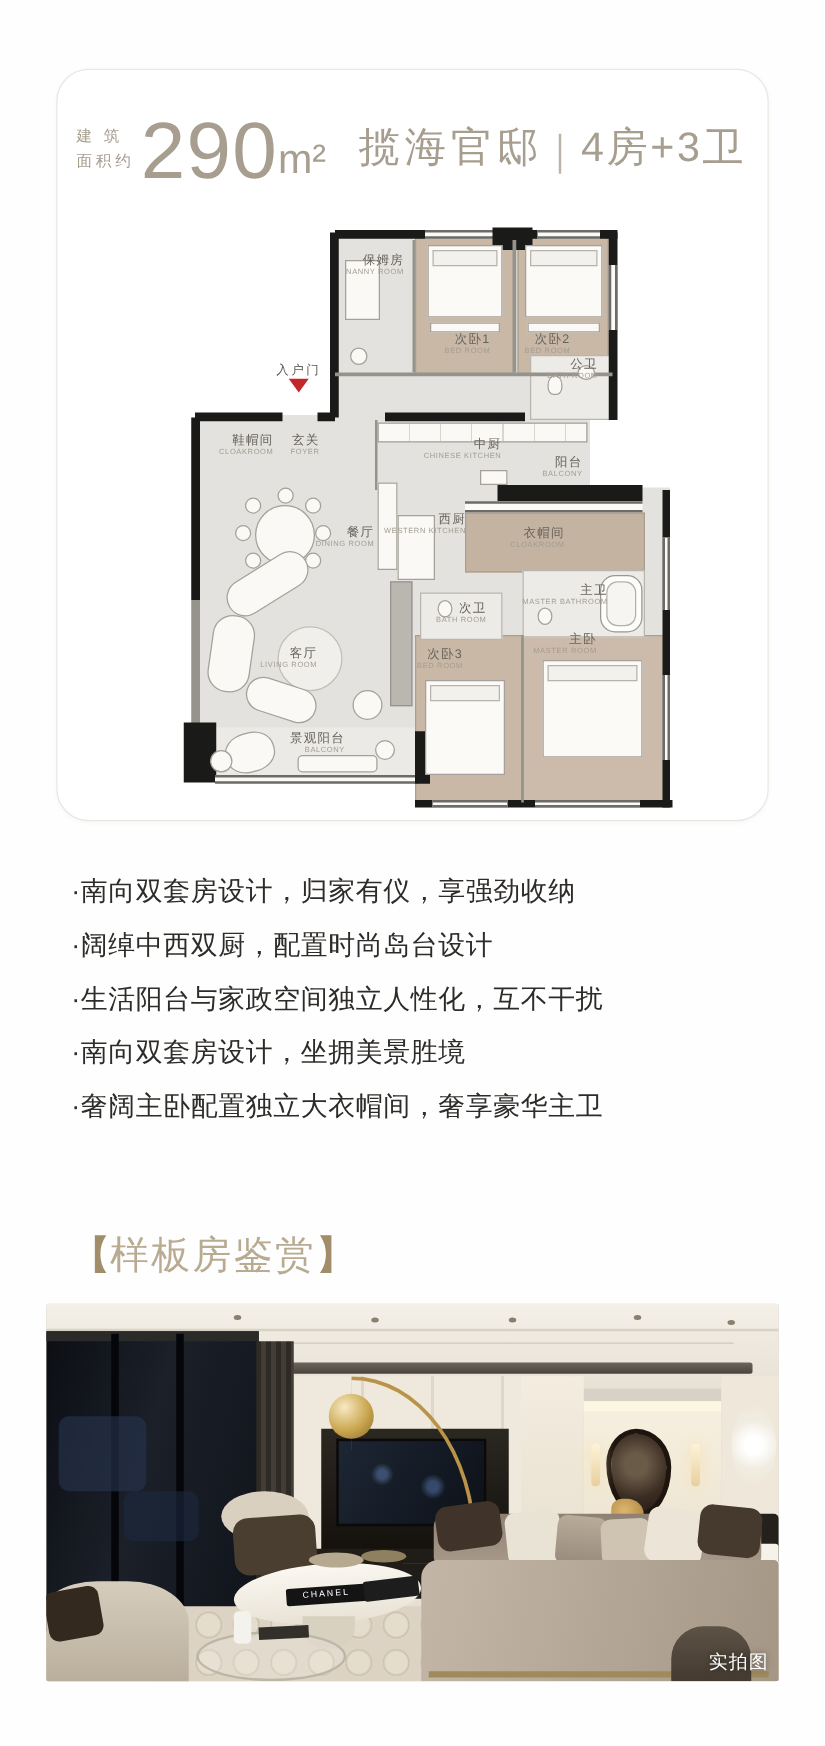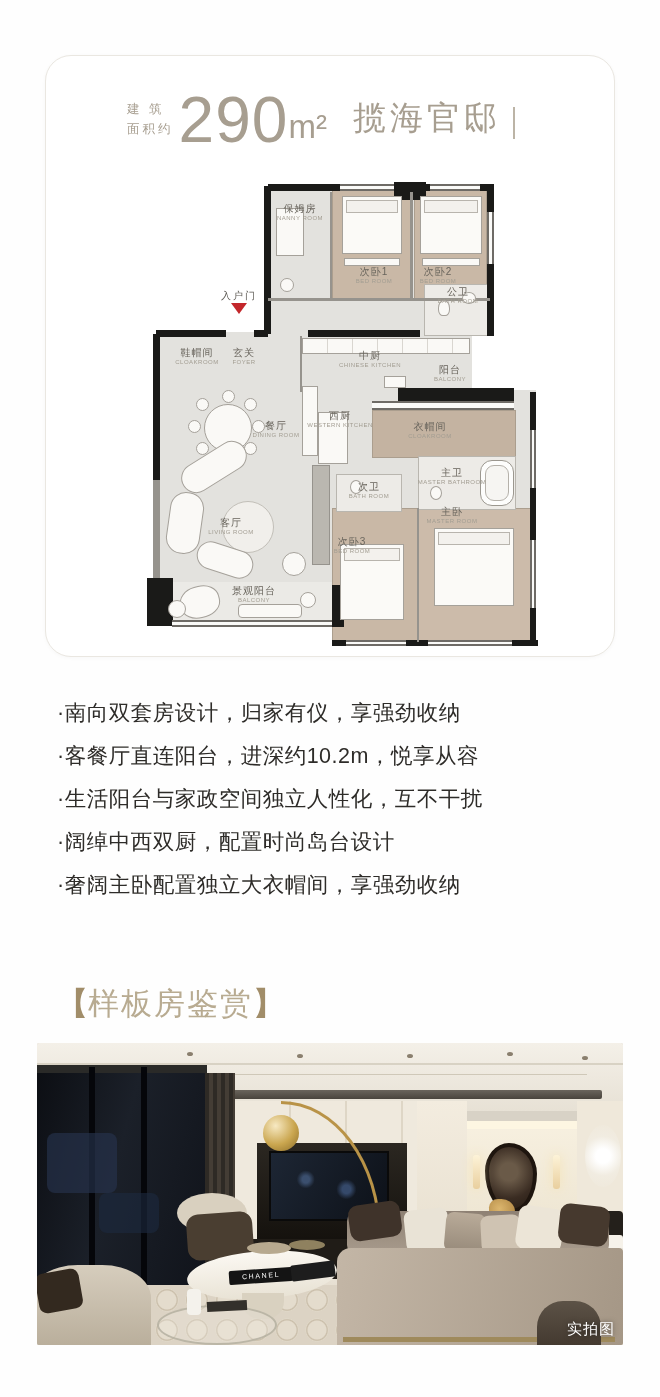--- a/index.html
+++ b/index.html
@@ -76,6 +76,7 @@
     <span class="unit">m²</span>
     <span class="nm">揽海官邸</span>
     <span class="dv"></span>
+    <span class="lay">4房+3卫</span>
   </div>
 
   <div class="abs" style="left:0;top:0;width:660px;height:700px">

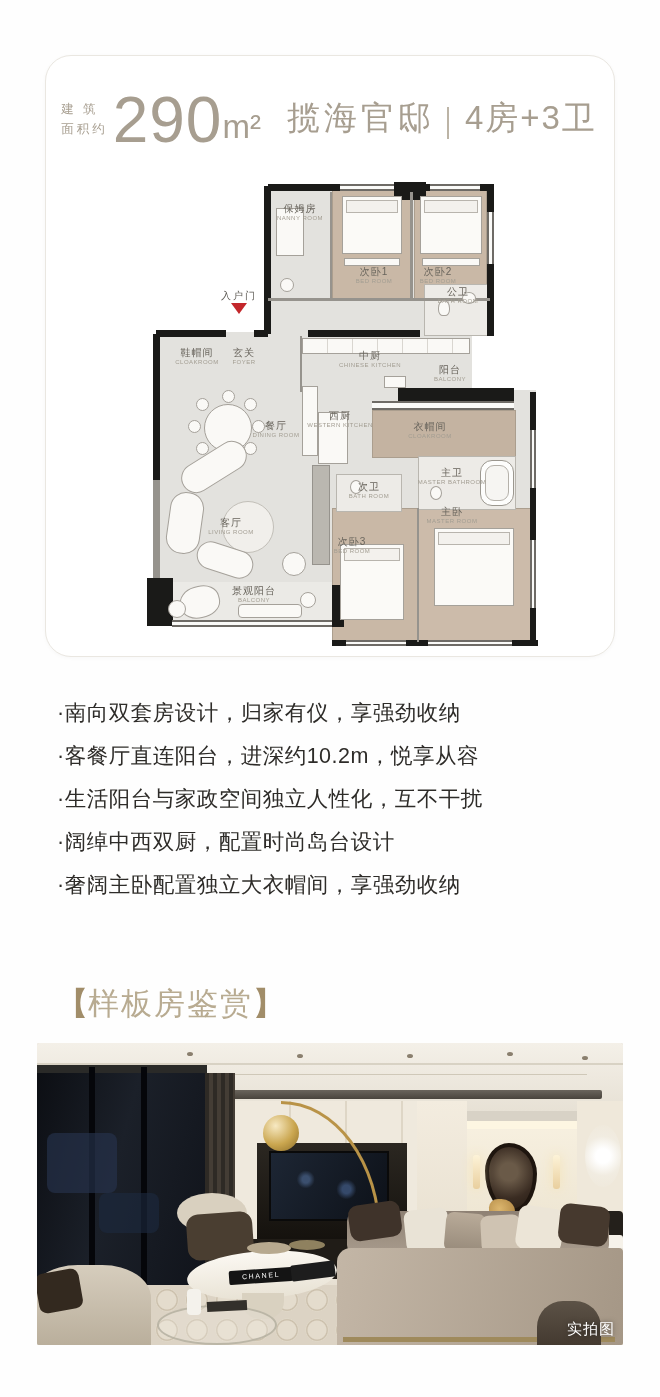--- a/index.html
+++ b/index.html
@@ -38,7 +38,7 @@
   .tub{background:#fdfdfc;border:1px solid #9b978f;border-radius:12px;box-sizing:border-box;}
   .tub::before{content:"";position:absolute;left:4px;top:4px;right:4px;bottom:4px;
                border:1px solid #b5b1aa;border-radius:9px;background:#f6f5f2;}
-  .rl{position:absolute;transform:translate(-50%,-50%);text-align:center;line-height:1.2;
+  .rl{position:absolute;transform:translate(-50%,-50%);text-align:right;line-height:1.2;
       white-space:nowrap;z-index:30;}
   .rl .zh{display:block;font-size:10px;color:#68645c;letter-spacing:1px;}
   .rl .en{display:block;font-size:6px;color:#a29d92;letter-spacing:.5px;}

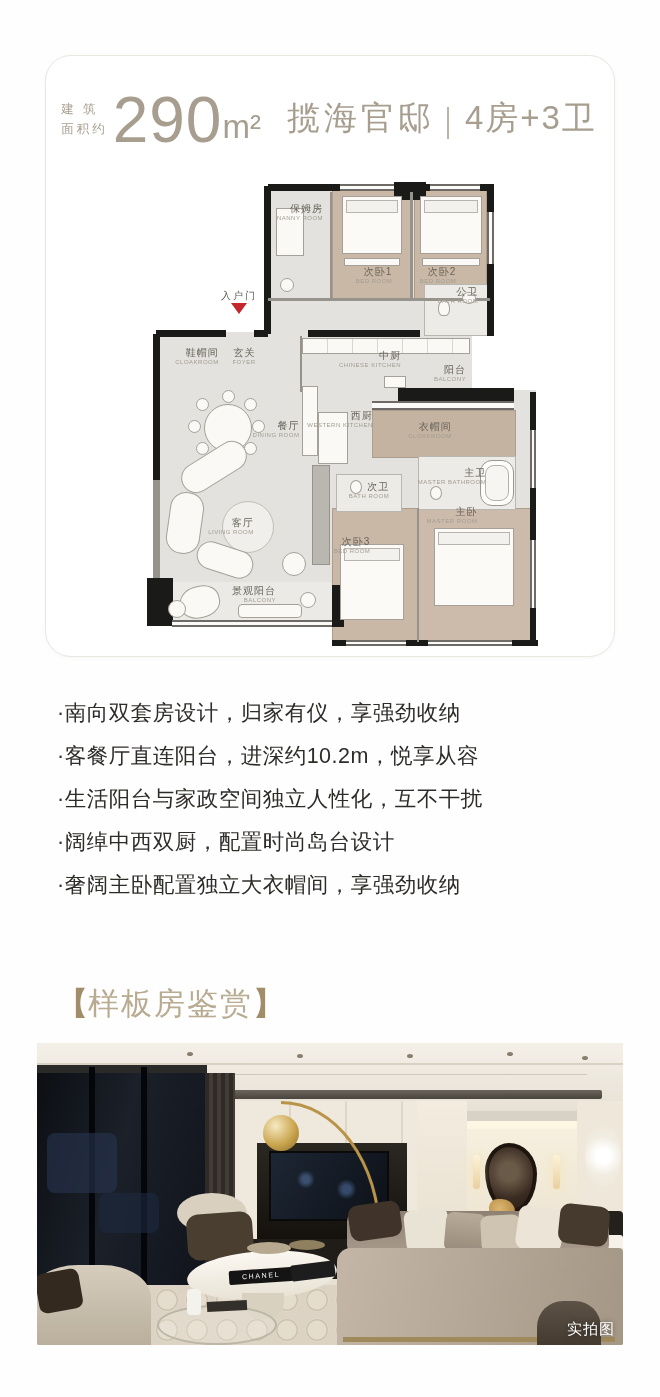--- a/index.html
+++ b/index.html
@@ -227,7 +227,7 @@
         <span class="zh">客厅</span>
         <span class="en">LIVING ROOM</span>
       </div>
-    <div class="rl" style="left:352px;top:546px">
+    <div class="rl" style="left:352px;top:528px">
         <span class="zh">次卧3</span>
         <span class="en">BED ROOM</span>
       </div>

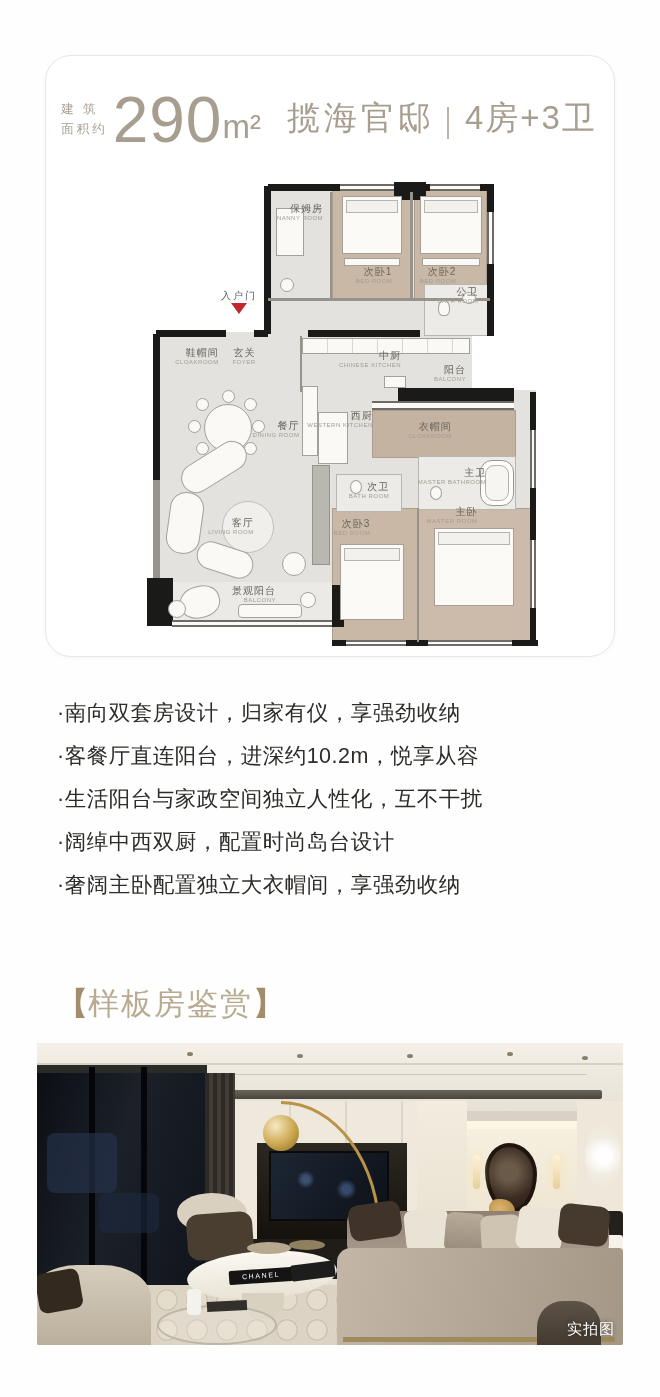--- a/index.html
+++ b/index.html
@@ -243,7 +243,6 @@
 
   <div class="abs features">
     <div class="feat">·南向双套房设计，归家有仪，享强劲收纳</div>
-    <div class="feat">·客餐厅直连阳台，进深约10.2m，悦享从容</div>
     <div class="feat">·生活阳台与家政空间独立人性化，互不干扰</div>
     <div class="feat">·阔绰中西双厨，配置时尚岛台设计</div>
     <div class="feat">·奢阔主卧配置独立大衣帽间，享强劲收纳</div>

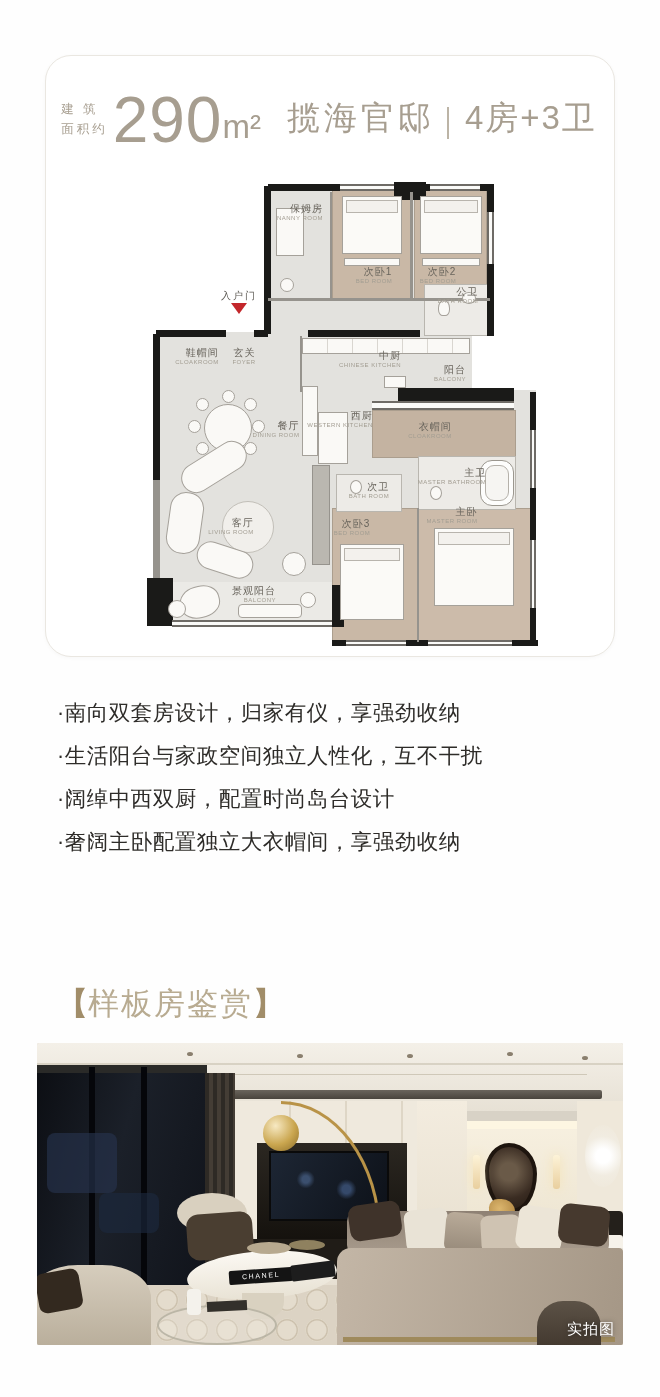--- a/index.html
+++ b/index.html
@@ -243,8 +243,8 @@
 
   <div class="abs features">
     <div class="feat">·南向双套房设计，归家有仪，享强劲收纳</div>
+    <div class="feat">·阔绰中西双厨，配置时尚岛台设计</div>
     <div class="feat">·生活阳台与家政空间独立人性化，互不干扰</div>
-    <div class="feat">·阔绰中西双厨，配置时尚岛台设计</div>
     <div class="feat">·奢阔主卧配置独立大衣帽间，享强劲收纳</div>
   </div>
 

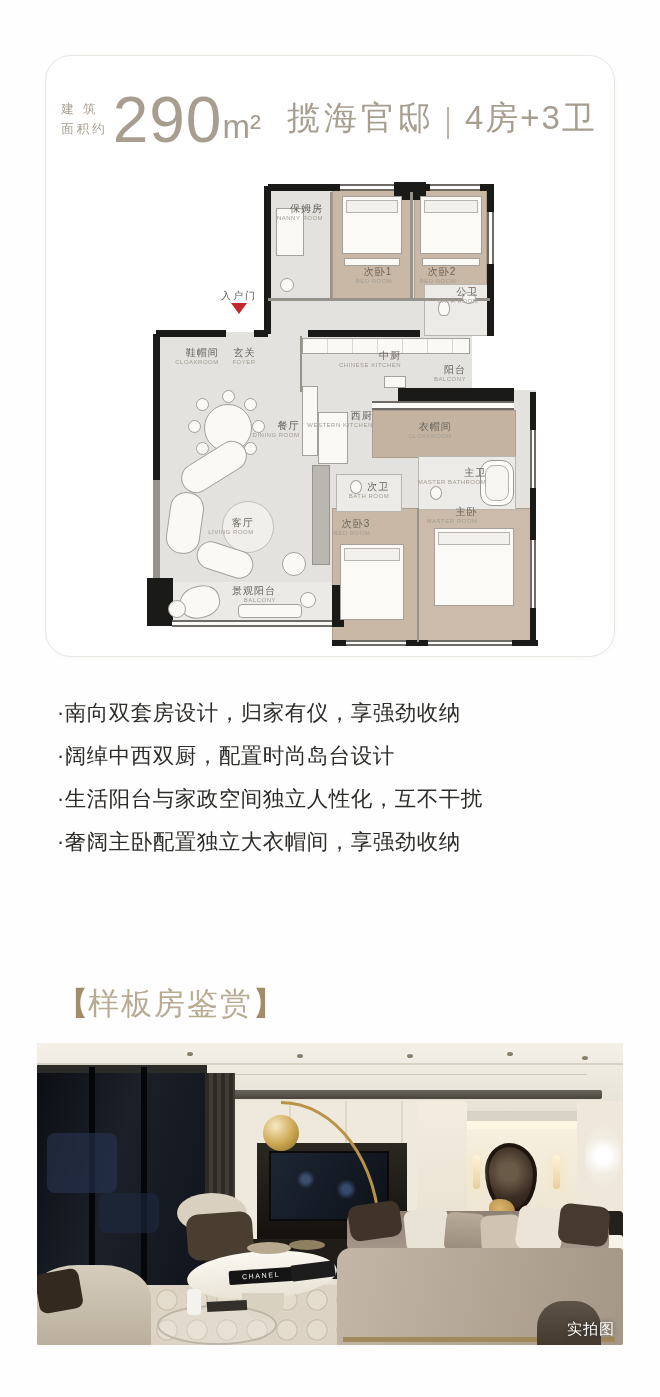--- a/index.html
+++ b/index.html
@@ -245,6 +245,7 @@
     <div class="feat">·南向双套房设计，归家有仪，享强劲收纳</div>
     <div class="feat">·阔绰中西双厨，配置时尚岛台设计</div>
     <div class="feat">·生活阳台与家政空间独立人性化，互不干扰</div>
+    <div class="feat">·南向双套房设计，坐拥美景胜境</div>
     <div class="feat">·奢阔主卧配置独立大衣帽间，享强劲收纳</div>
   </div>
 

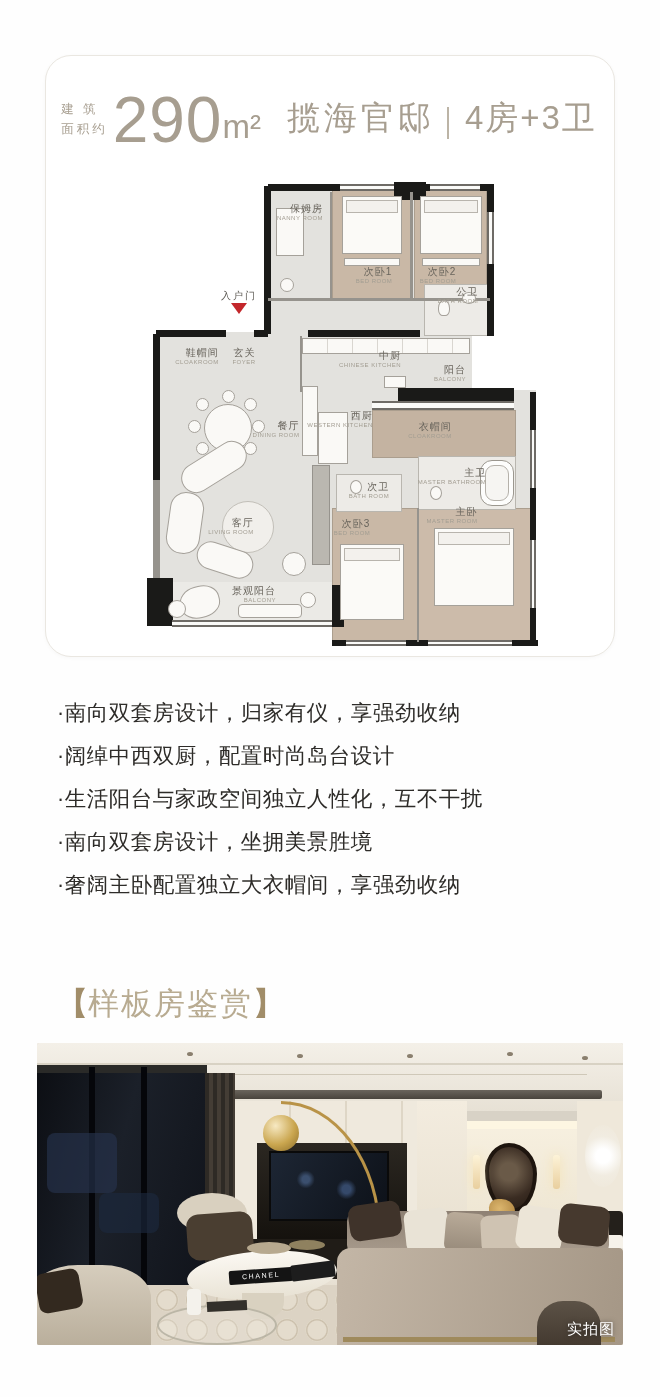--- a/index.html
+++ b/index.html
@@ -246,7 +246,7 @@
     <div class="feat">·阔绰中西双厨，配置时尚岛台设计</div>
     <div class="feat">·生活阳台与家政空间独立人性化，互不干扰</div>
     <div class="feat">·南向双套房设计，坐拥美景胜境</div>
-    <div class="feat">·奢阔主卧配置独立大衣帽间，享强劲收纳</div>
+    <div class="feat">·奢阔主卧配置独立大衣帽间，奢享豪华主卫</div>
   </div>
 
   <div class="abs sect">

